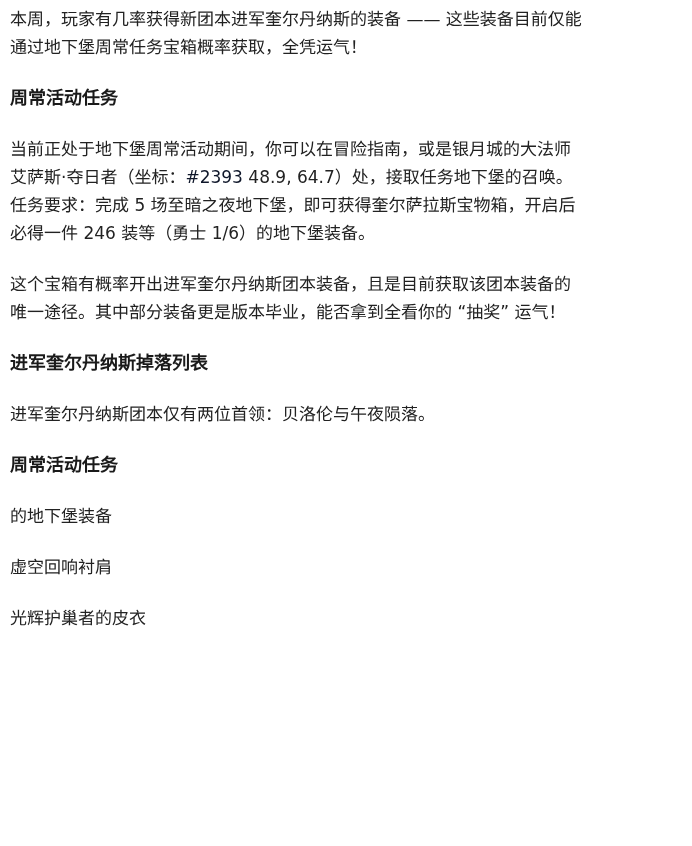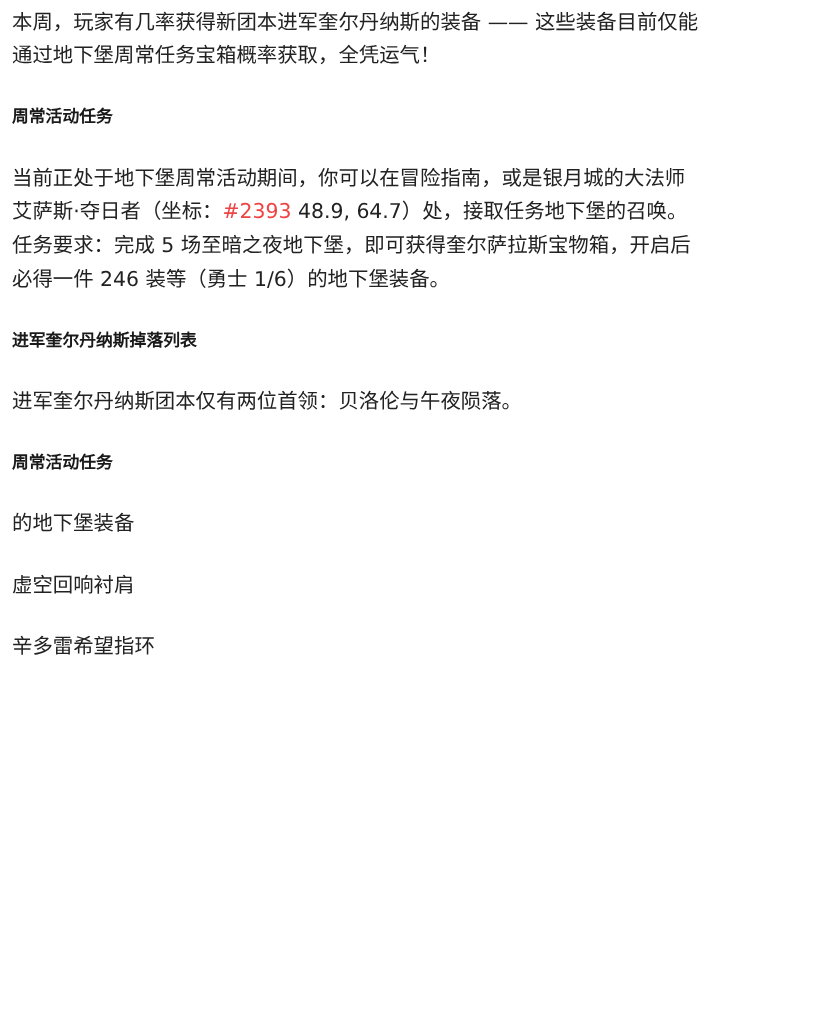--- a/index.html
+++ b/index.html
@@ -27,7 +27,7 @@
     margin: 0 0 23px 0;
   }
   .article h3 {
-    font-size: 14px;
+    font-size: 18px;
     line-height: 28px;
     font-weight: 700;
     color: #1a1a1a;

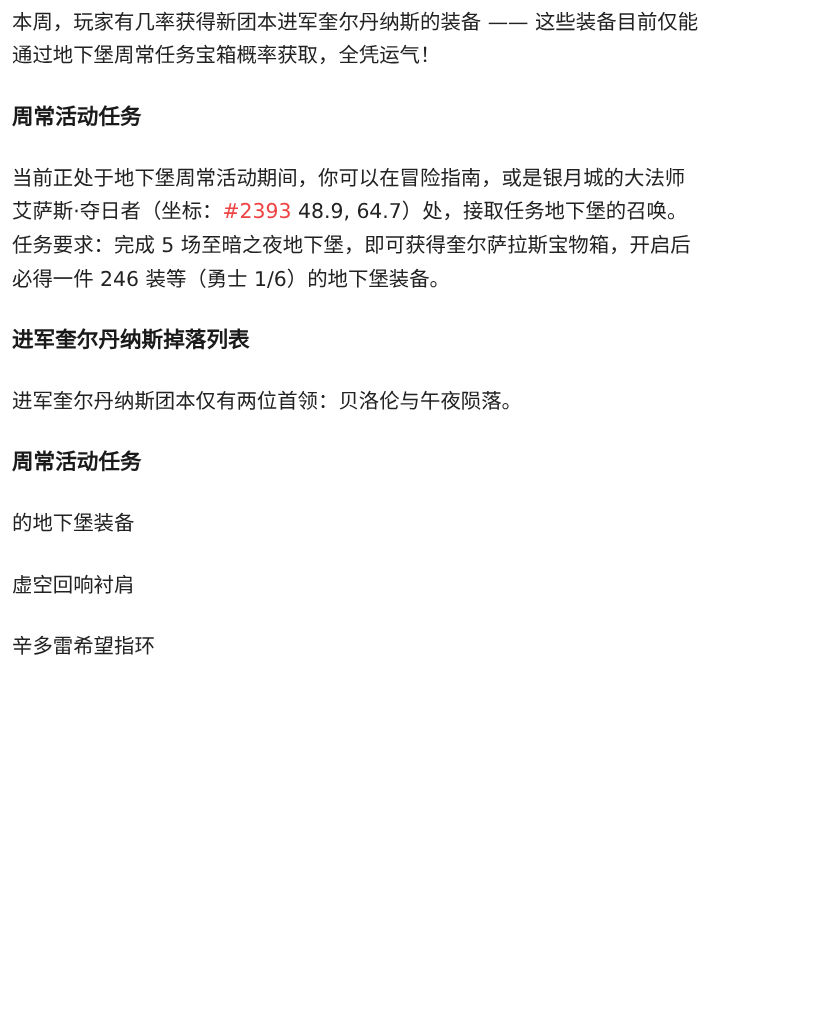--- a/index.html
+++ b/index.html
@@ -34,7 +34,7 @@
     margin: 0 0 23px 0;
   }
   a.map-link {
-    color: #ef4444;
+    color: #0f172a;
     text-decoration: none;
     cursor: pointer;
   }

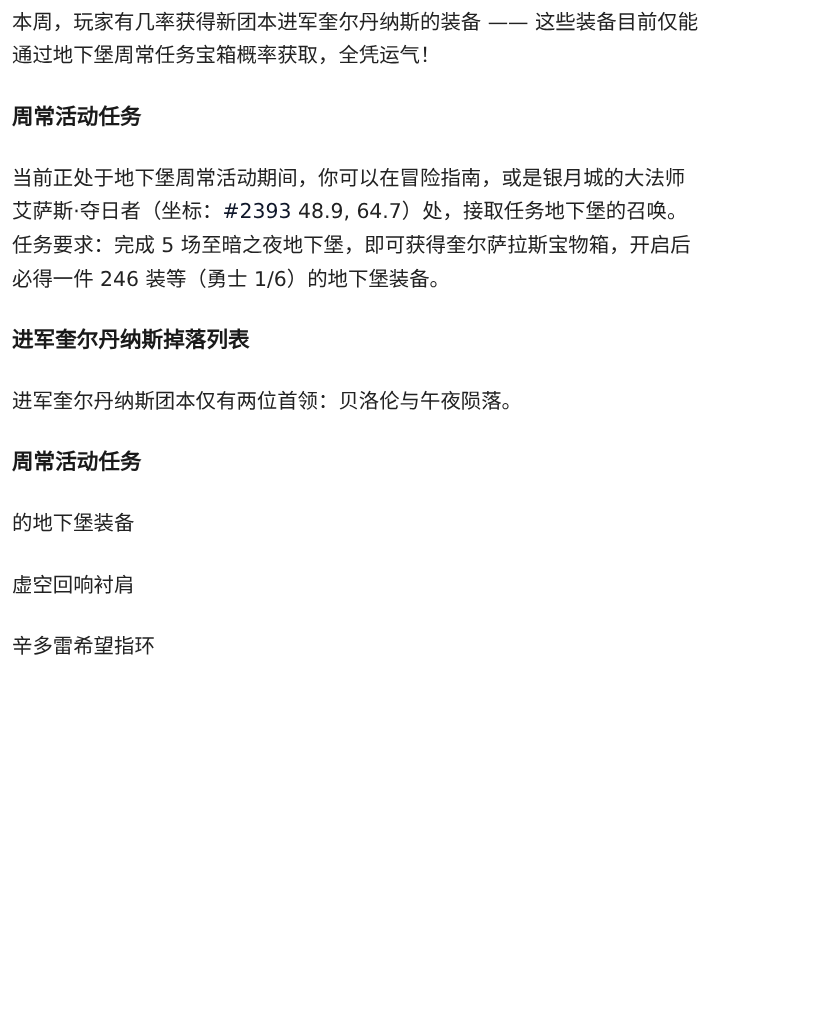--- a/index.html
+++ b/index.html
@@ -50,6 +50,7 @@
 
   <p><span>当前正处于地下堡周常活动期间，你可以在冒险指南，或是银月城的大法师艾萨斯·夺日者（坐标：</span><a class="map-link">#2393</a><span> 48.9, 64.7）处，接取任务地下堡的召唤。任务要求：完成 5 场至暗之夜地下堡，即可获得奎尔萨拉斯宝物箱，开启后必得一件 246 装等（勇士 1/6）的地下堡装备。</span></p>
 
+  <p>这个宝箱有概率开出进军奎尔丹纳斯团本装备，且是目前获取该团本装备的唯一途径。其中部分装备更是版本毕业，能否拿到全看你的 “抽奖” 运气！</p>
 
   <h3>进军奎尔丹纳斯掉落列表</h3>
 

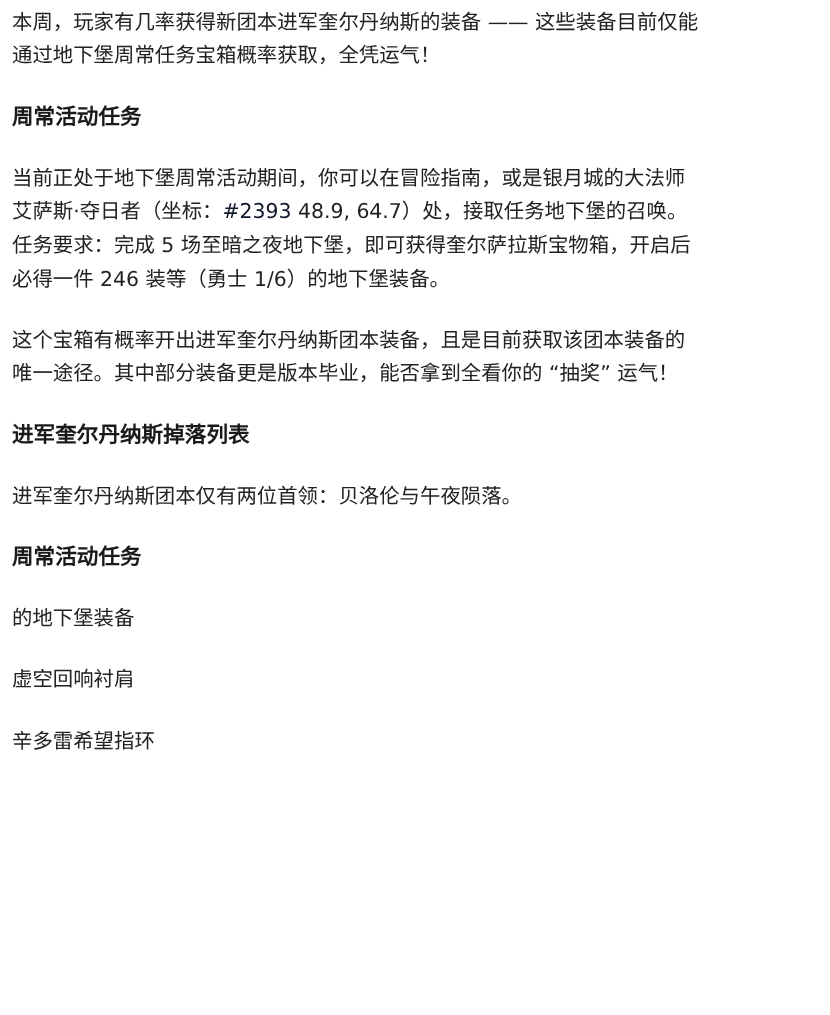--- a/index.html
+++ b/index.html
@@ -66,7 +66,7 @@
 
 
 
-  <p>辛多雷希望指环</p>
+  <p>光辉护巢者的皮衣</p>
 
 </div>
 

